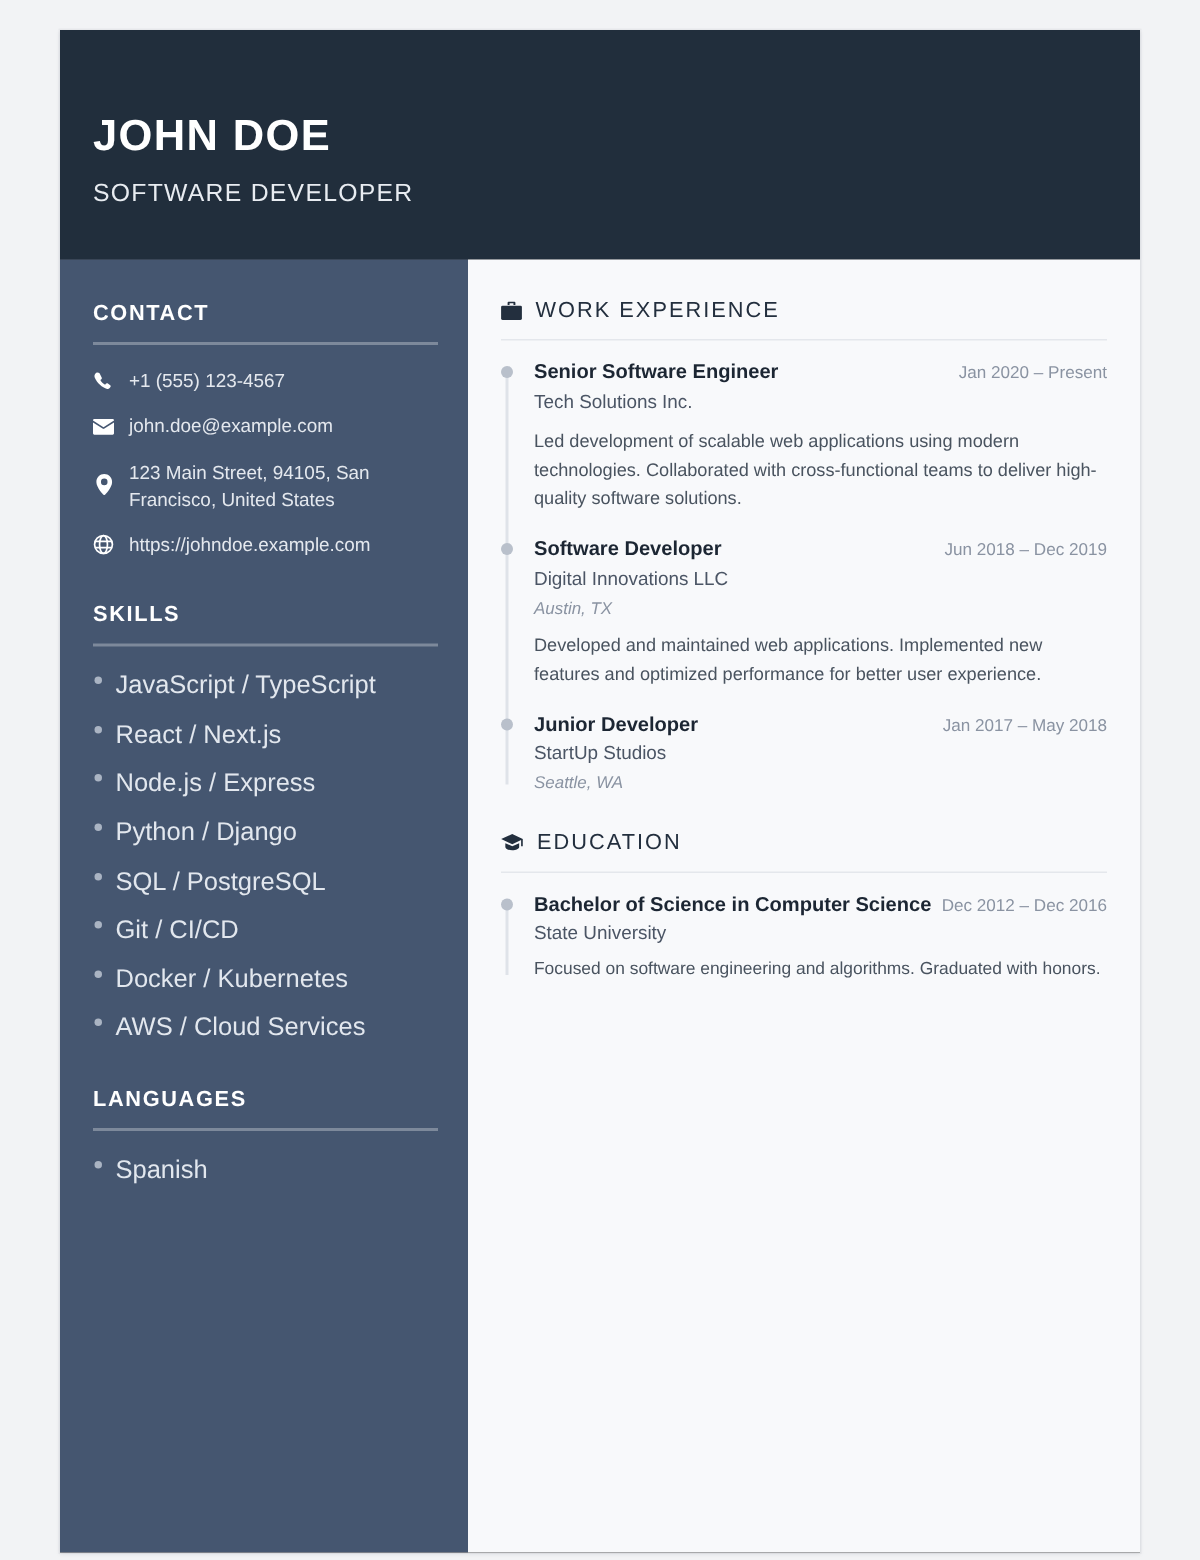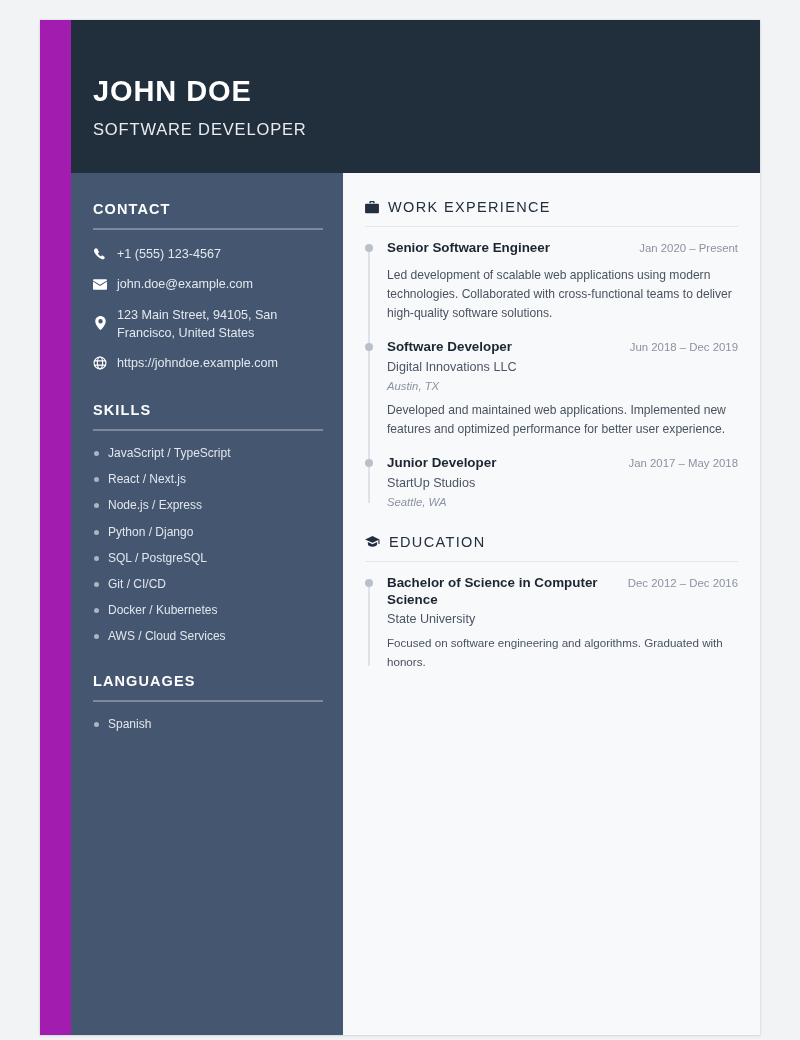--- a/index.html
+++ b/index.html
@@ -18,10 +18,9 @@
     top: 20px;
     width: 720px;
     height: 1015px;
-    background: #a21caf;
+    background: #404040;
     overflow: hidden;
     box-shadow: 0 1px 3px rgba(20,30,45,0.10), 0 0 0 1px rgba(20,30,45,0.04);
-    padding-left: 31px;
   }
 
   

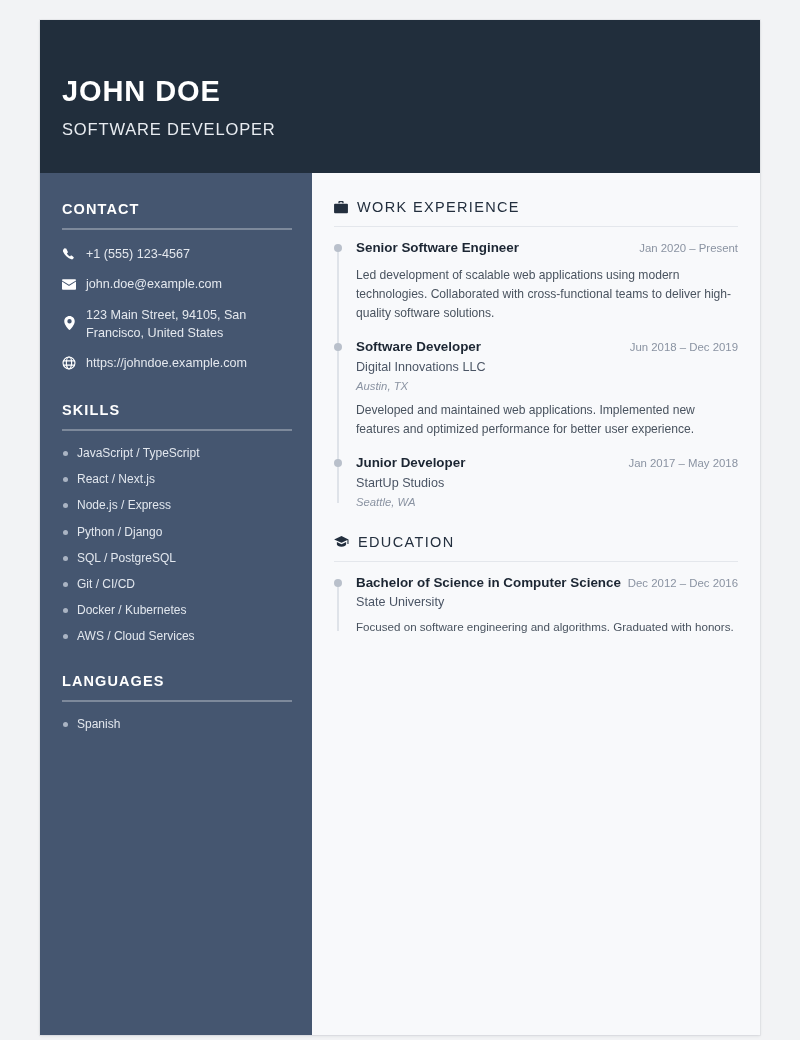--- a/index.html
+++ b/index.html
@@ -304,6 +304,7 @@
               <div class="entry-role">Senior Software Engineer</div>
               <div class="entry-date">Jan 2020 – Present</div>
             </div>
+            <div class="entry-org">Tech Solutions Inc.</div>
             <div class="entry-desc">Led development of scalable web applications using modern technologies. Collaborated with cross-functional teams to deliver high-quality software solutions.</div>
           </div>
 

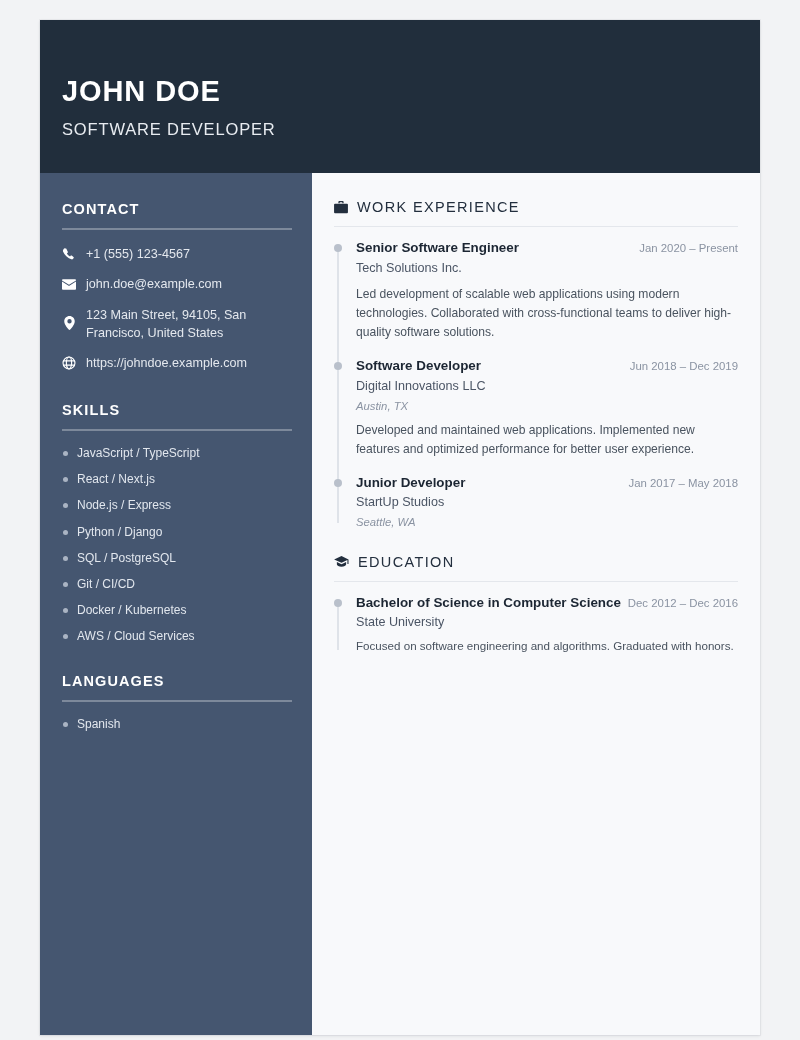--- a/index.html
+++ b/index.html
@@ -96,7 +96,7 @@
   .side-list li {
     position: relative;
     color: #e2e7ee;
-    font-size: 12px;
+    font-size: 17px;
     line-height: 1.3;
     padding-left: 15px;
     margin-bottom: 10.5px;

